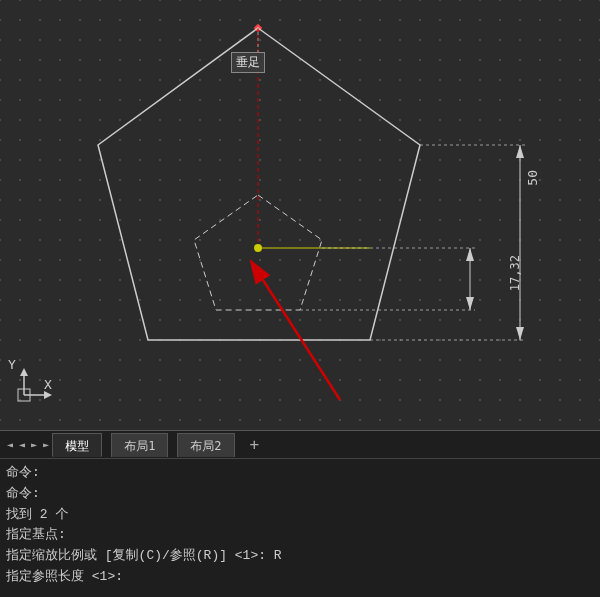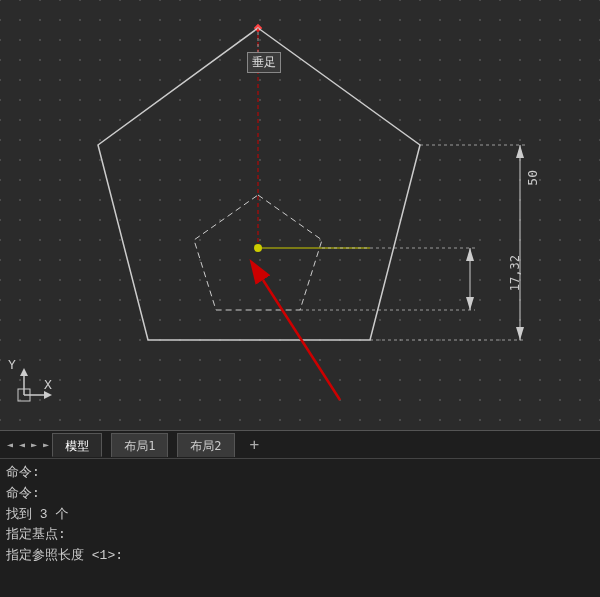--- a/index.html
+++ b/index.html
@@ -35,7 +35,7 @@
     .label-chuizu {
       position: absolute;
       top: 52px;
-      left: 247px;
+      left: 231px;
       background: #3a3a3a;
       border: 1px solid #888;
       color: #e0e0e0;

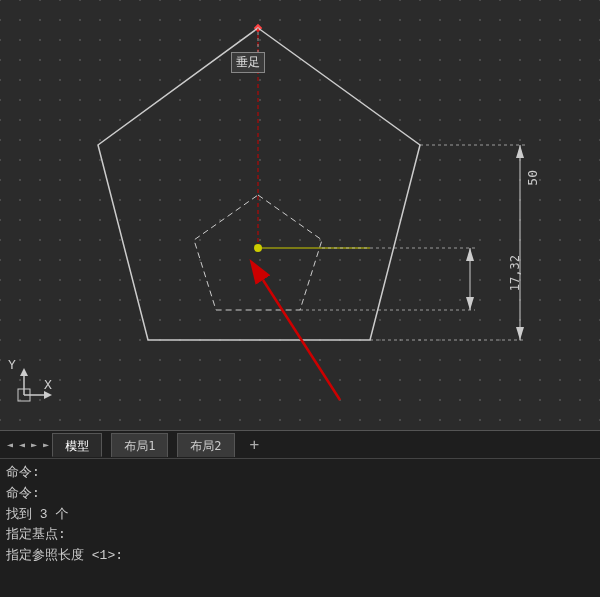--- a/index.html
+++ b/index.html
@@ -240,7 +240,7 @@
 <div id="command-area">
   <div class="cmd-line">命令:</div>
   <div class="cmd-line">命令:</div>
-  <div class="cmd-line">找到 3 个</div>
+  <div class="cmd-line">找到 2 个</div>
   <div class="cmd-line">指定基点:</div>
   <div class="cmd-line">指定参照长度 &lt;1&gt;:</div>
 

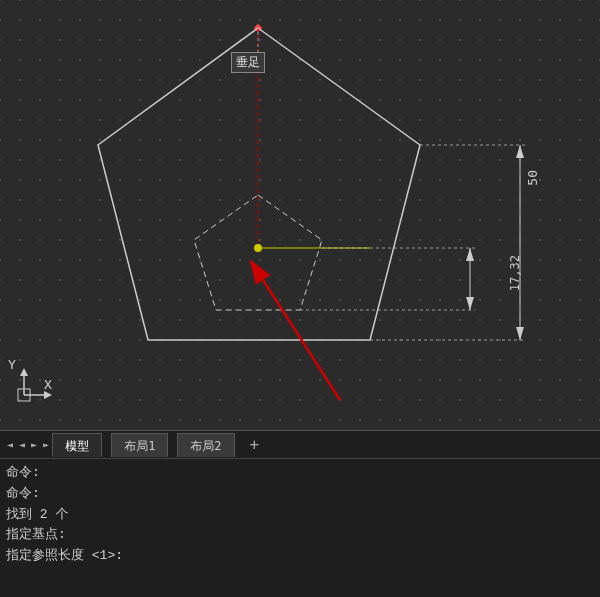--- a/index.html
+++ b/index.html
@@ -242,6 +242,7 @@
   <div class="cmd-line">命令:</div>
   <div class="cmd-line">找到 2 个</div>
   <div class="cmd-line">指定基点:</div>
+  <div class="cmd-line">指定缩放比例或 [复制(C)/参照(R)] &lt;1&gt;: R</div>
   <div class="cmd-line">指定参照长度 &lt;1&gt;:</div>
 
 </div>

